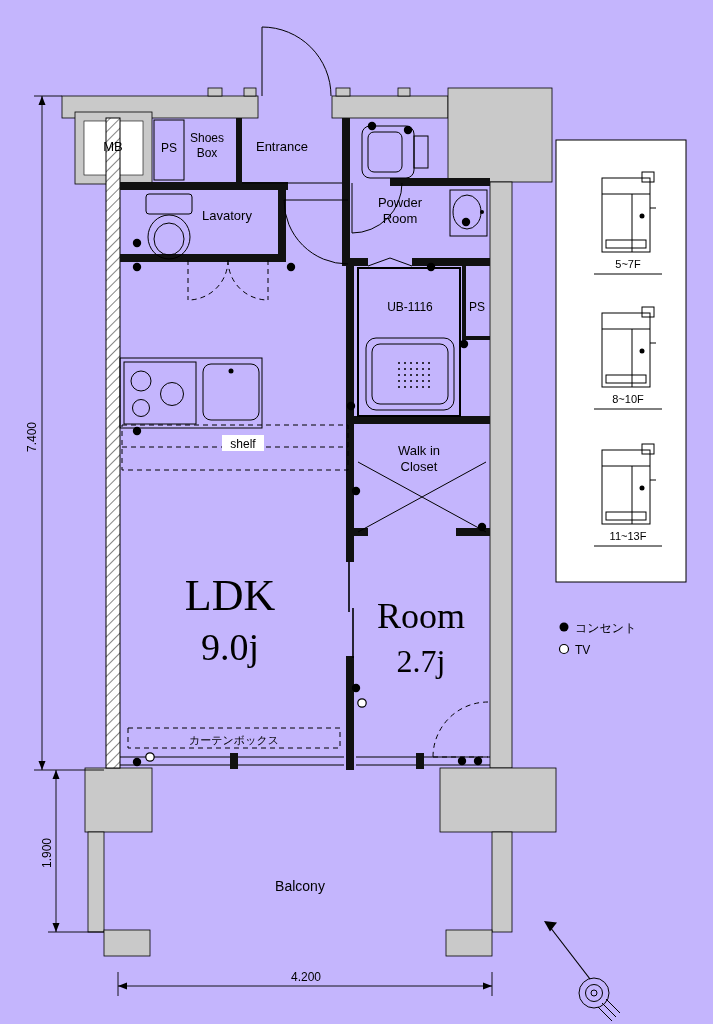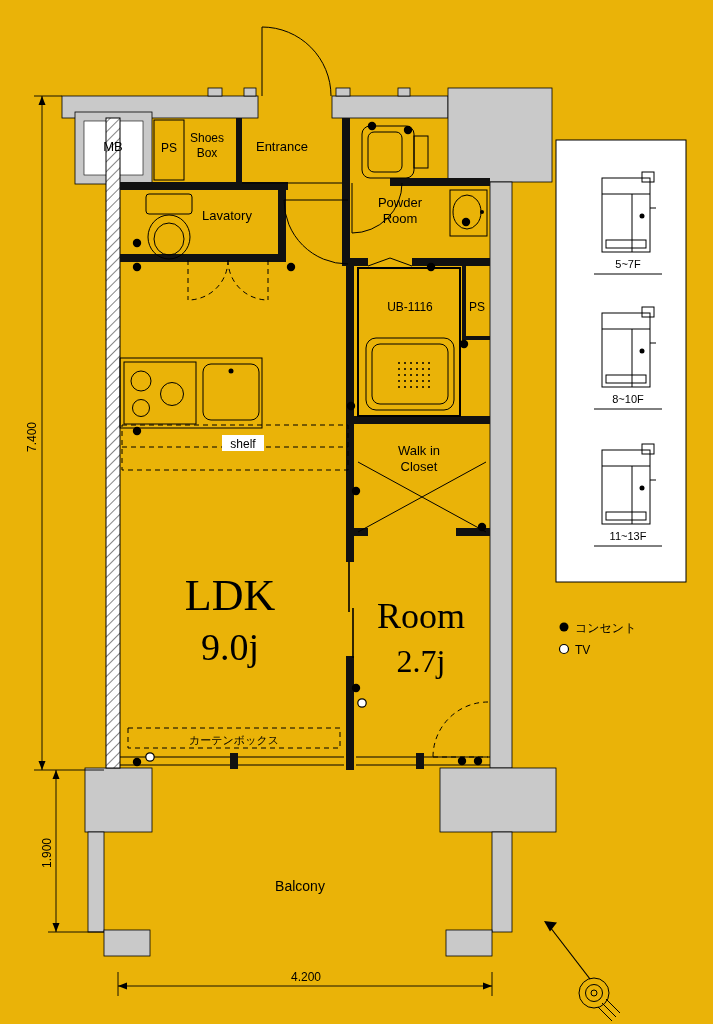--- a/index.html
+++ b/index.html
@@ -3,7 +3,7 @@
 <meta charset="utf-8">
 <style>
   html,body{margin:0;padding:0;background:#fff;}
-  .page{width:713px;height:1024px;position:relative;background:#eab308;overflow:hidden;}
+  .page{width:713px;height:1024px;position:relative;background:#c4b5fd;overflow:hidden;}
   svg{display:block;}
   .t-room{font-family:"Liberation Serif",serif;fill:#000;}
   .t-sans{font-family:"Liberation Sans","DejaVu Sans",sans-serif;fill:#000;}

